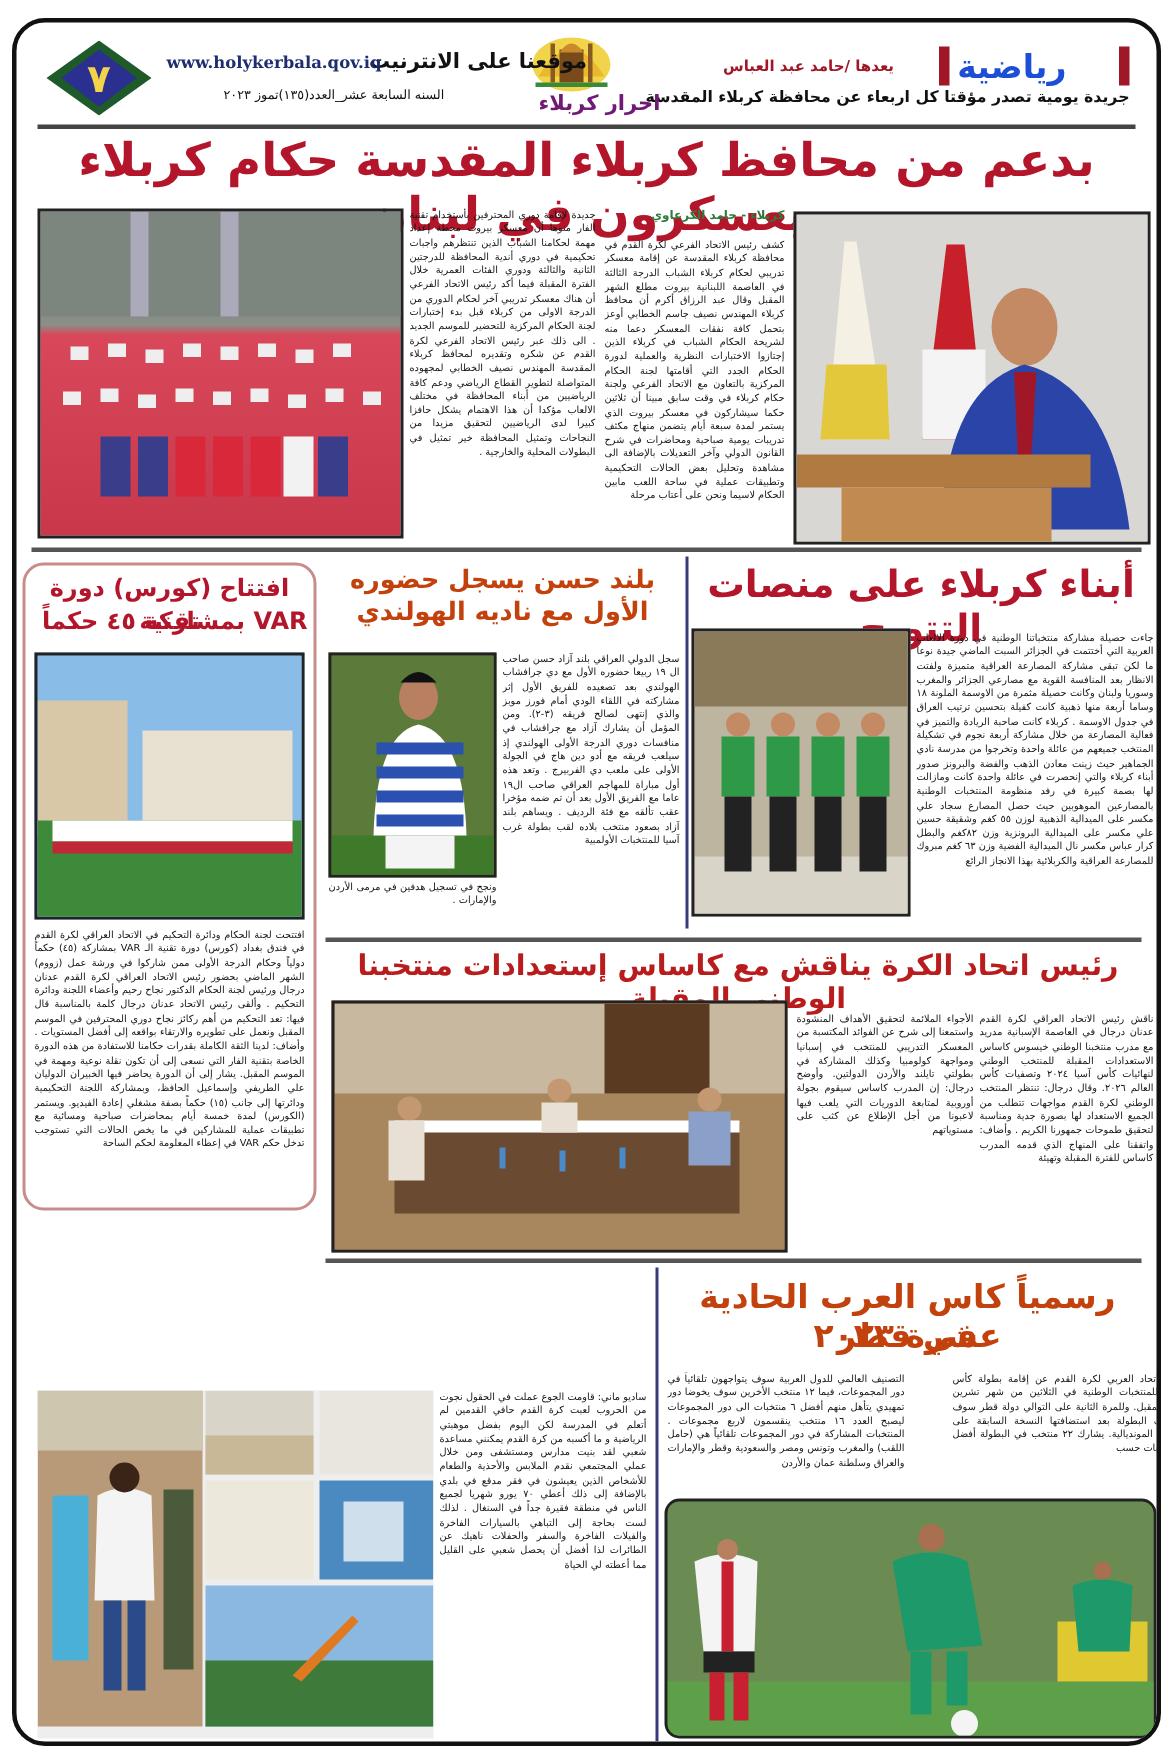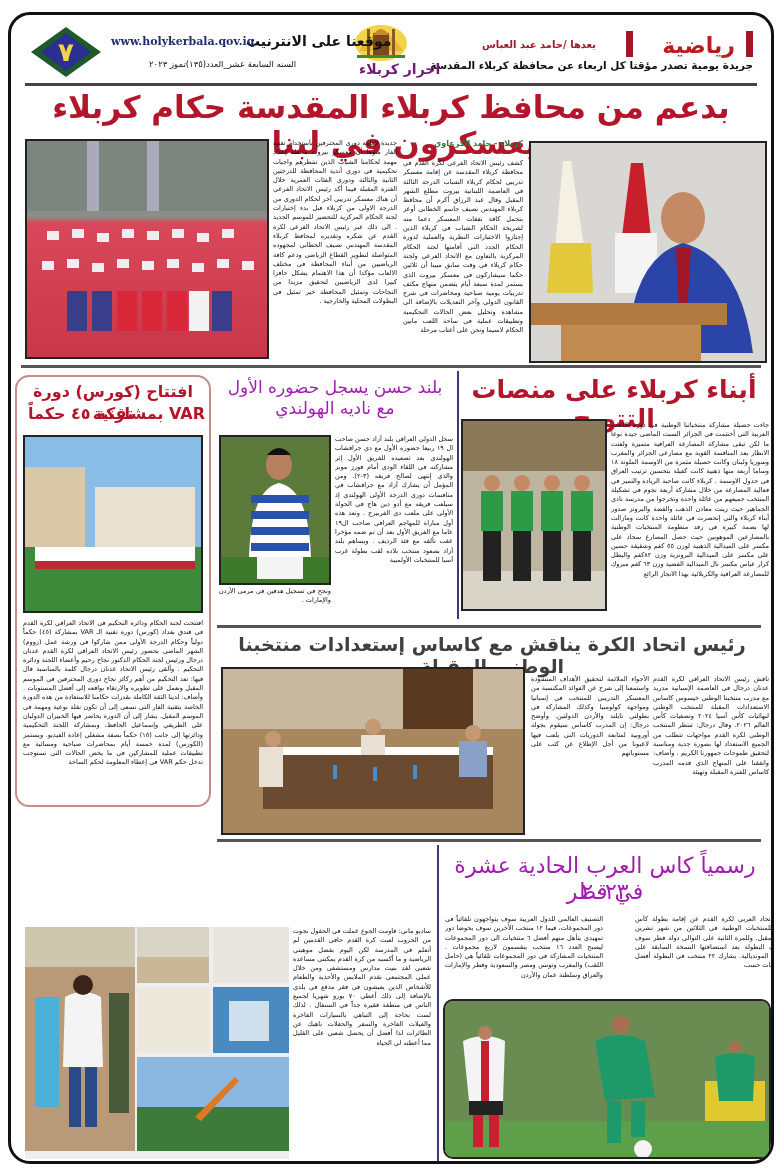--- a/index.html
+++ b/index.html
@@ -11,7 +11,7 @@
 
 .hdr-rule{position:absolute;left:14px;right:14px;top:68px;height:3px;background:#444}
 .hdr-bar{position:absolute;width:7px;height:26px;background:#a01828}
-.hdr-sec{position:absolute;right:36px;top:18px;font-size:22px;font-weight:bold;color:#b91c1c}
+.hdr-sec{position:absolute;right:60px;top:18px;font-size:22px;font-weight:bold;color:#1d4ed8}
 .hdr-editor{position:absolute;right:175px;top:24px;font-size:10px;color:#a01828;font-weight:bold}
 .hdr-tag{position:absolute;right:18px;top:44px;font-size:10.5px;font-weight:bold;color:#111}
 .logo-mosque{position:absolute;left:342px;top:6px;width:56px;height:42px}

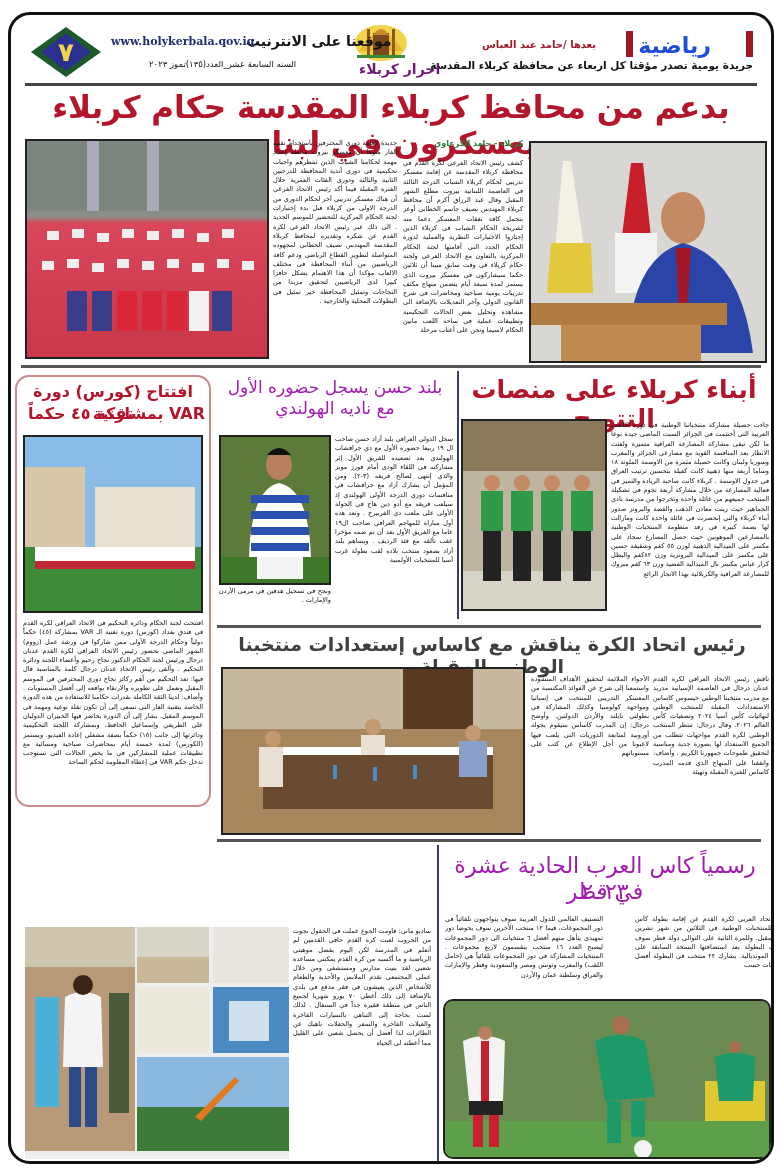--- a/index.html
+++ b/index.html
@@ -27,7 +27,7 @@
 .sep-h{position:absolute;height:3px;background:#555}
 .sep-v{position:absolute;width:2px;background:#3a3a7a}
 .h-red{font-weight:700;color:#b3162b}
-.h-green{font-weight:400;color:#a21caf}
+.h-green{font-weight:700;color:#c2410c}
 .h-blue{font-weight:900;color:#404040}
 .byline{font-size:8px;color:#2f7a3a;font-weight:bold}
 .box-round{position:absolute;border:2px solid #c98c8c;border-radius:14px;background:#fff}

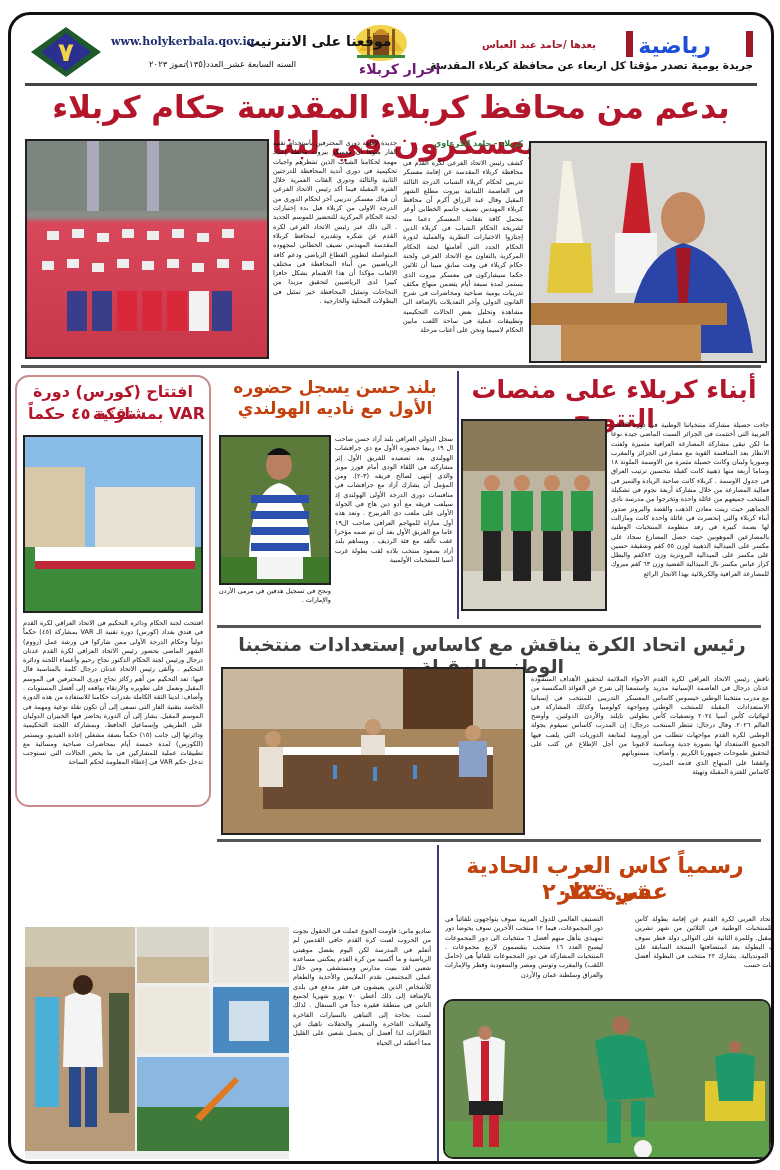--- a/index.html
+++ b/index.html
@@ -28,7 +28,7 @@
 .sep-v{position:absolute;width:2px;background:#3a3a7a}
 .h-red{font-weight:700;color:#b3162b}
 .h-green{font-weight:700;color:#c2410c}
-.h-blue{font-weight:900;color:#404040}
+.h-blue{font-weight:900;color:#b91c1c}
 .byline{font-size:8px;color:#2f7a3a;font-weight:bold}
 .box-round{position:absolute;border:2px solid #c98c8c;border-radius:14px;background:#fff}
 </style>

